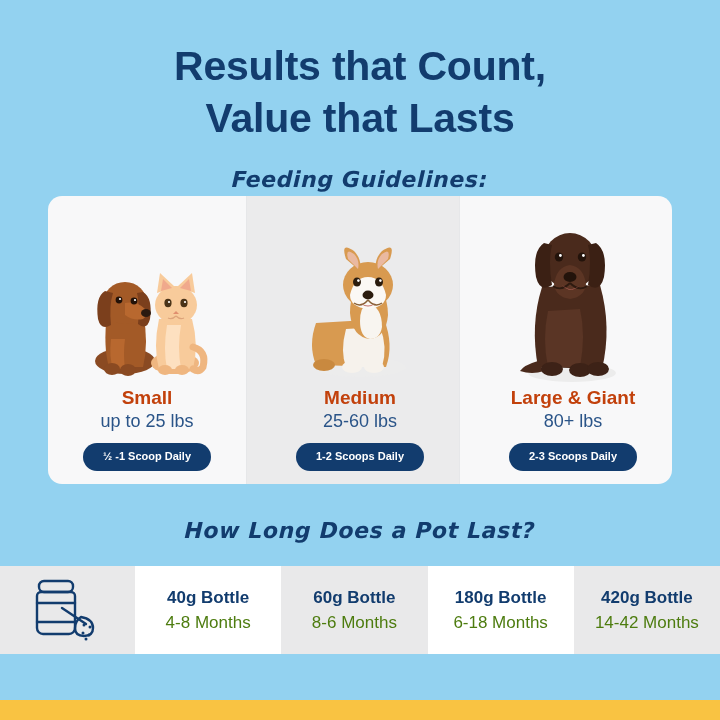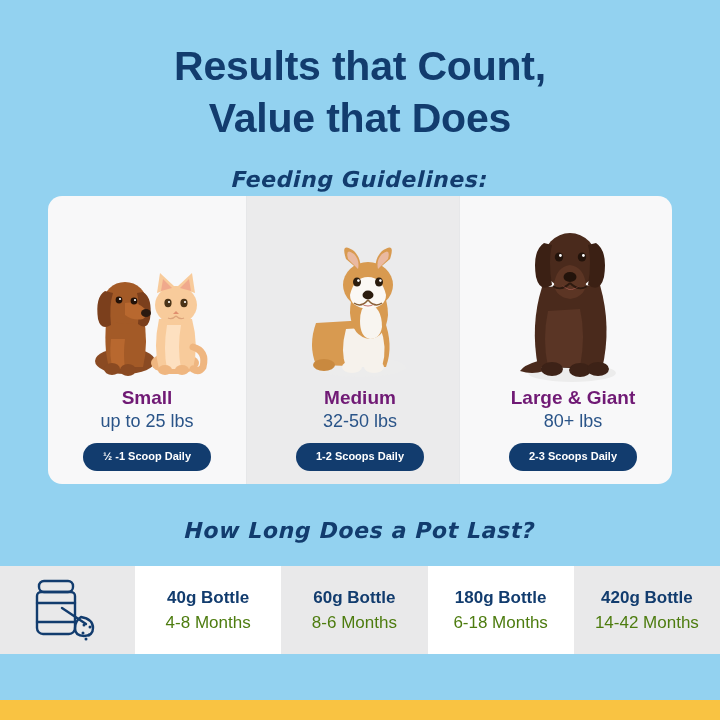--- a/index.html
+++ b/index.html
@@ -161,7 +161,7 @@
 
 <div class="headline">
   <span class="line">Results that Count,</span>
-  <span class="line">Value that Does</span>
+  <span class="line">Value that Lasts</span>
 </div>
 
 <div class="script-head feeding-head">Feeding Guidelines:</div>

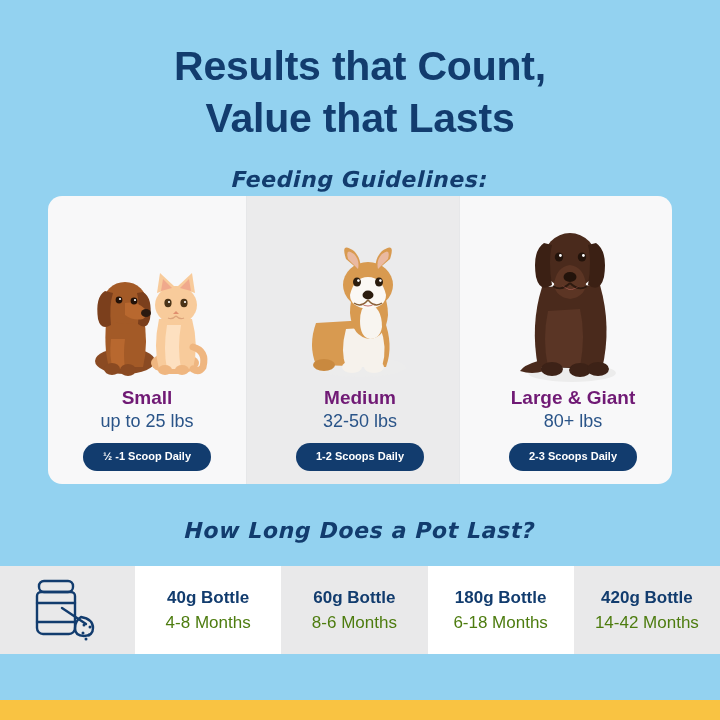--- a/index.html
+++ b/index.html
@@ -75,7 +75,7 @@
   .pet-art svg { display: block; }
 
   .size-name {
-    color: #701a75;
+    color: #c2410c;
     font-size: 19px;
     font-weight: bold;
     margin-top: 4px;

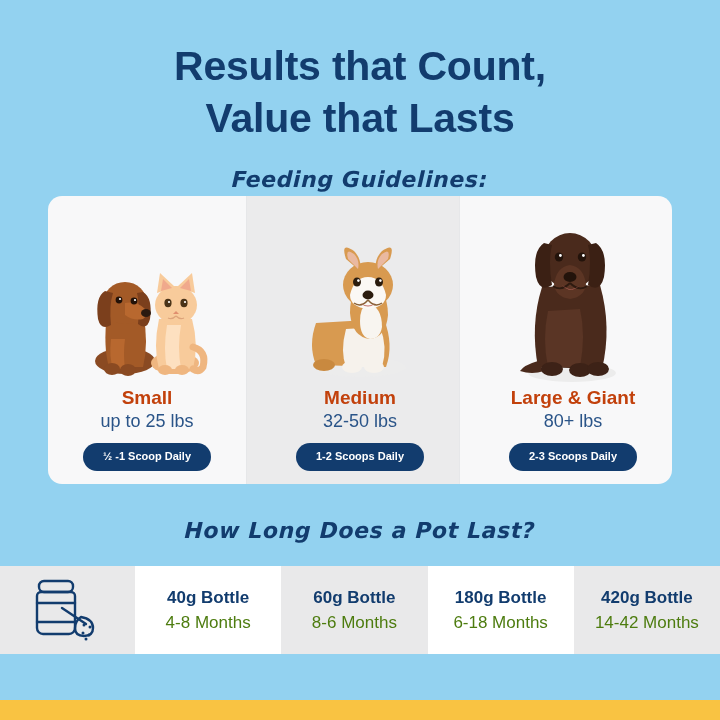--- a/index.html
+++ b/index.html
@@ -242,7 +242,7 @@
       </svg>
     </div>
     <div class="size-name">Medium</div>
-    <div class="size-weight">32-50 lbs</div>
+    <div class="size-weight">25-60 lbs</div>
     <div class="scoop-pill">1-2 Scoops Daily</div>
   </div>
 

